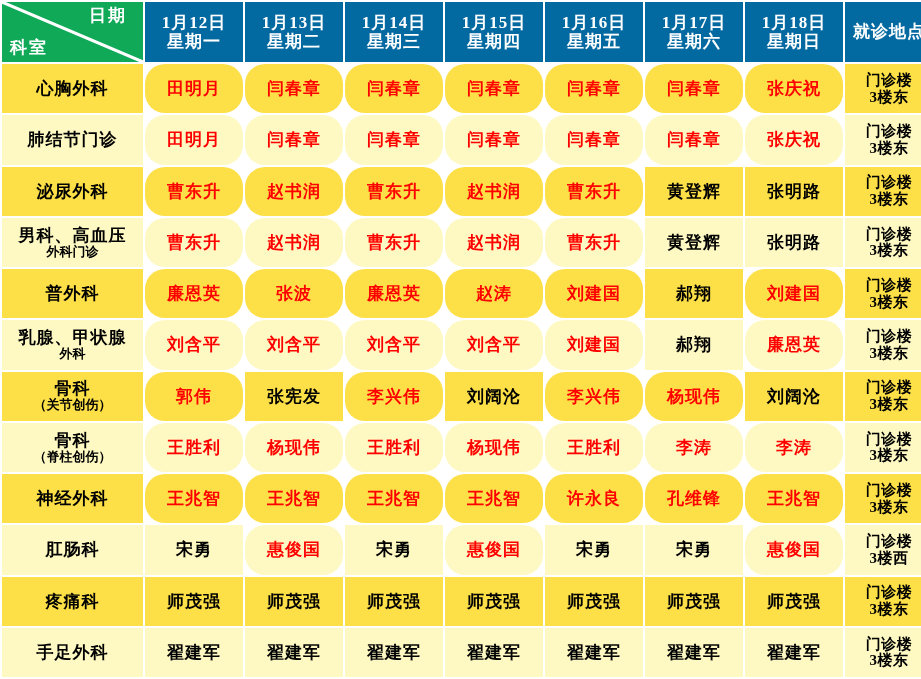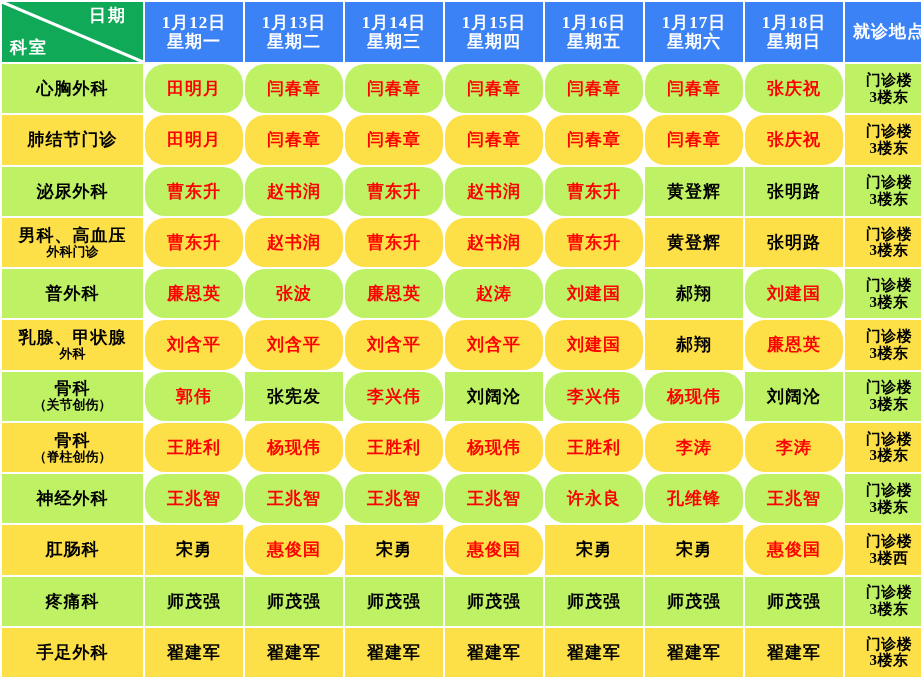--- a/index.html
+++ b/index.html
@@ -32,7 +32,7 @@
   }
   
   .hdr {
-    background: #3b82f6;
+    background: #0369a1;
     color: #ffffff;
     font-size: 17px;
     letter-spacing: 1px;

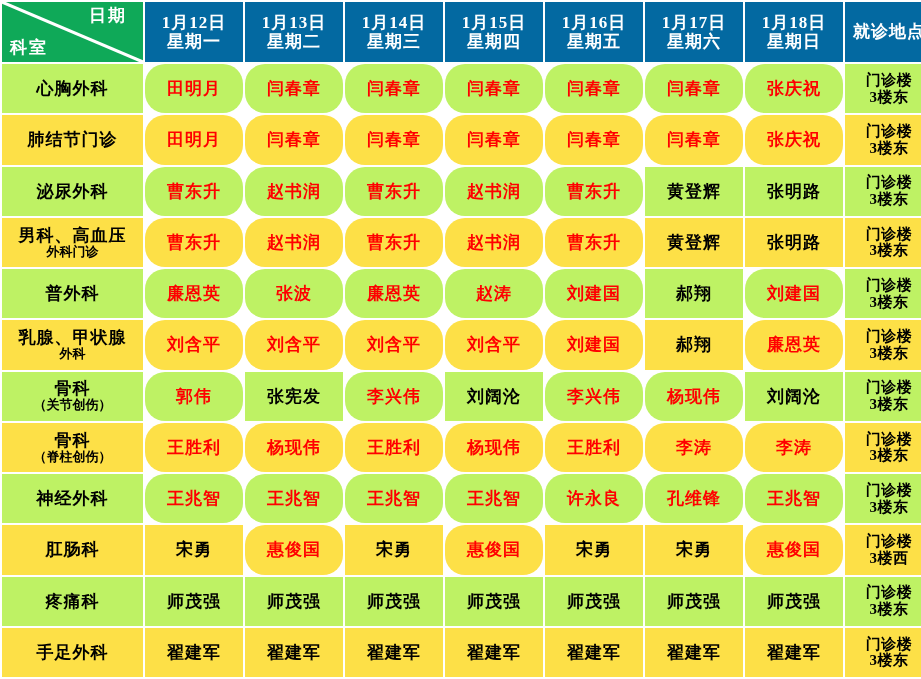--- a/index.html
+++ b/index.html
@@ -71,7 +71,7 @@
   }
 
   
-  .row-gray td { background: #bef264; }
+  .row-gray td { background: #fde047; }
   .row-blue td { background: #fde047; }
 
   .dept-cell {

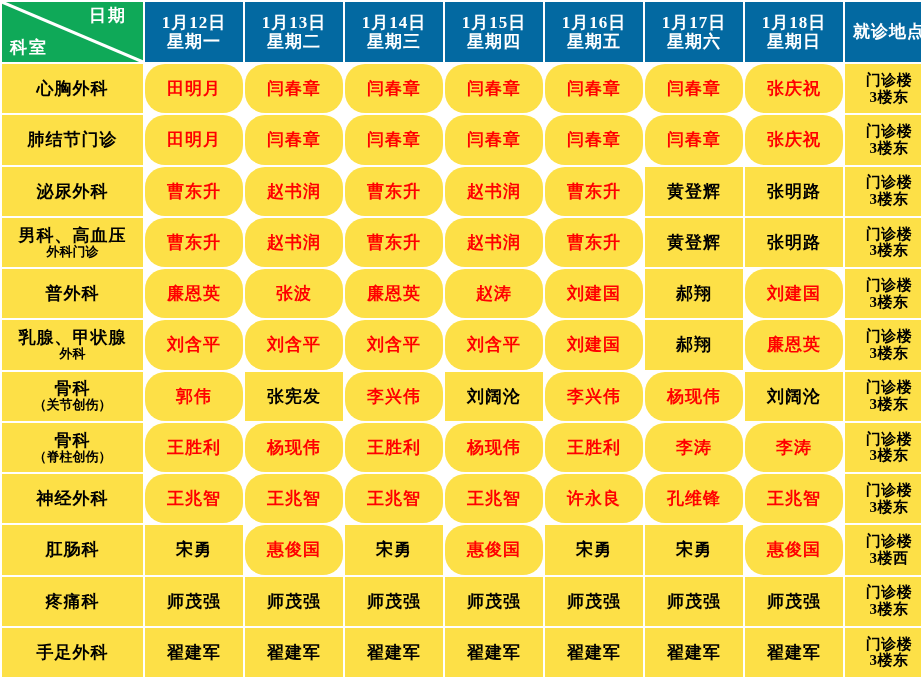--- a/index.html
+++ b/index.html
@@ -72,7 +72,7 @@
 
   
   .row-gray td { background: #fde047; }
-  .row-blue td { background: #fde047; }
+  .row-blue td { background: #fef9c3; }
 
   .dept-cell {
     color: #000000;

